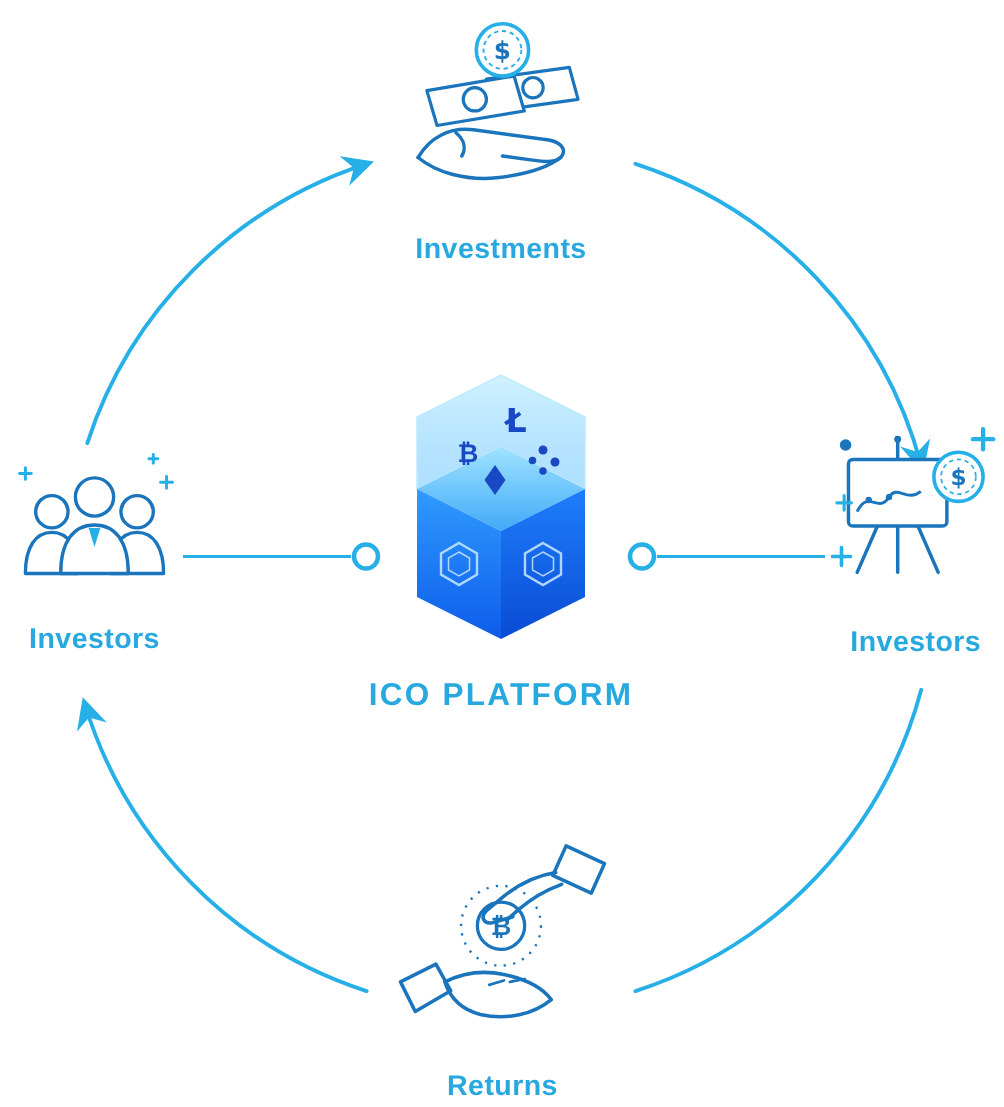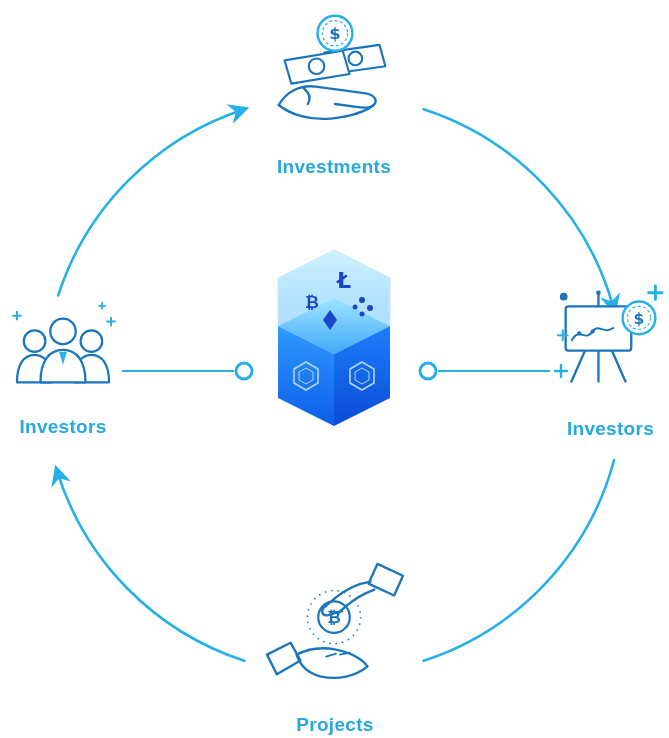--- a/index.html
+++ b/index.html
@@ -192,6 +192,7 @@
         </g>
       </g>
     </svg>
+    <div class="center-title">ICO PLATFORM</div>
   </div>
 
 </div>

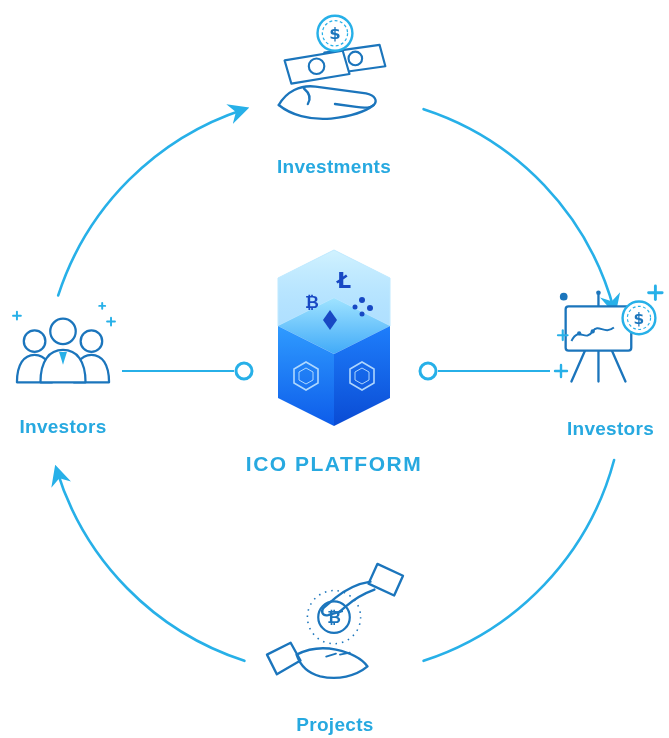--- a/index.html
+++ b/index.html
@@ -124,7 +124,7 @@
         <path d="M64,100 l10,-3 M78,98 l10,-2" fill="none" stroke-width="1.8"></path>
       </g>
     </svg>
-    <div class="node-label">Projects</div>
+    <div class="node-label">Returns</div>
   </div>
 
   <div class="node n-investors">

